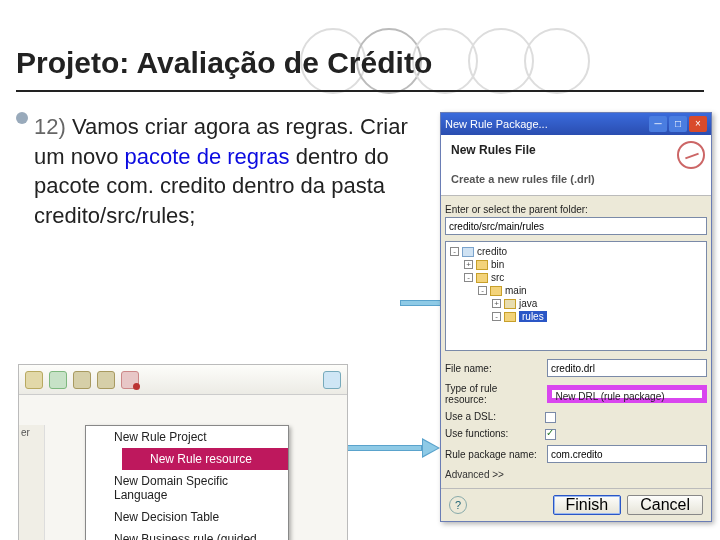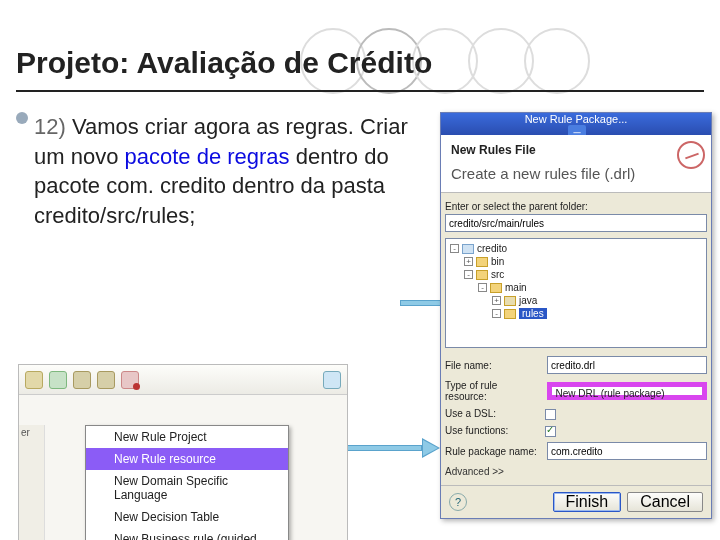--- a/index.html
+++ b/index.html
@@ -44,7 +44,7 @@
 
   
   .wizard { position: absolute; right: 8px; top: 112px; width: 272px; border: 1px solid #6a7db5; background: #ece9d8; font-size: 10px; box-shadow: 2px 2px 5px rgba(0,0,0,.3); }
-  .tb { height: 22px; background: linear-gradient(#3a6bdc,#2a4db0); color: #fff; display: flex; align-items: center; padding: 0 4px; font-size: 11px; flex-direction: column; }
+  .tb { height: 22px; background: linear-gradient(#3a6bdc,#2a4db0); color: #fff; display: flex; align-items: center; padding: 0 4px; font-size: 11px; }
   .tb-title { flex: 1; }
   .tb-btn { width: 18px; height: 16px; margin-left: 2px; font-size: 10px; text-align: center; line-height: 16px; border-radius: 2px; }
   .tb-min { background: #4a7de0; }

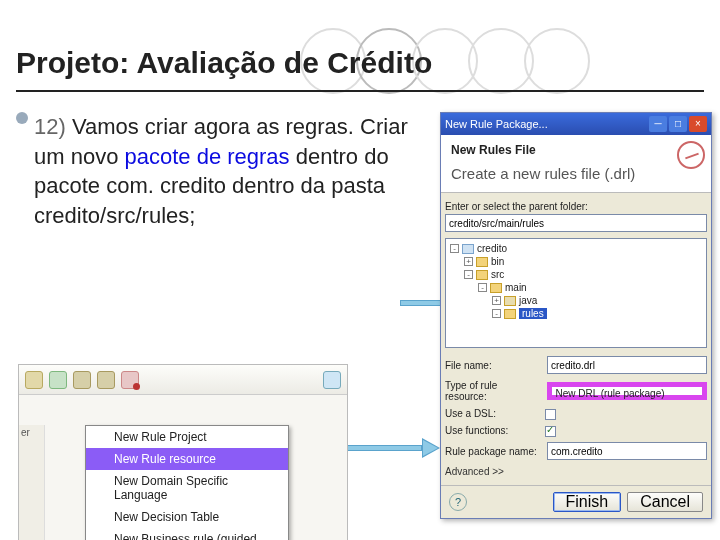--- a/index.html
+++ b/index.html
@@ -52,7 +52,7 @@
   .tb-close { background: #d94a2a; }
   .wiz-head { background: #fff; padding: 8px 10px 10px; border-bottom: 1px solid #bbb; position: relative; }
   .wiz-head h4 { font-size: 12px; font-weight: bold; color: #222; }
-  .wiz-head p { font-size: 15px; color: #555; margin-top: 8px; }
+  .wiz-head p { font-size: 11px; color: #555; margin-top: 16px; font-weight: bold; }
   .wiz-icon { position: absolute; right: 6px; top: 6px; width: 28px; height: 28px; border: 2px solid #c66; border-radius: 50%; }
   .wiz-icon:after { content:""; position:absolute; left:6px; top:12px; width:14px; height:2px; background:#c66; transform: rotate(-20deg);}
   .wiz-body { padding: 8px 4px; color: #222; }

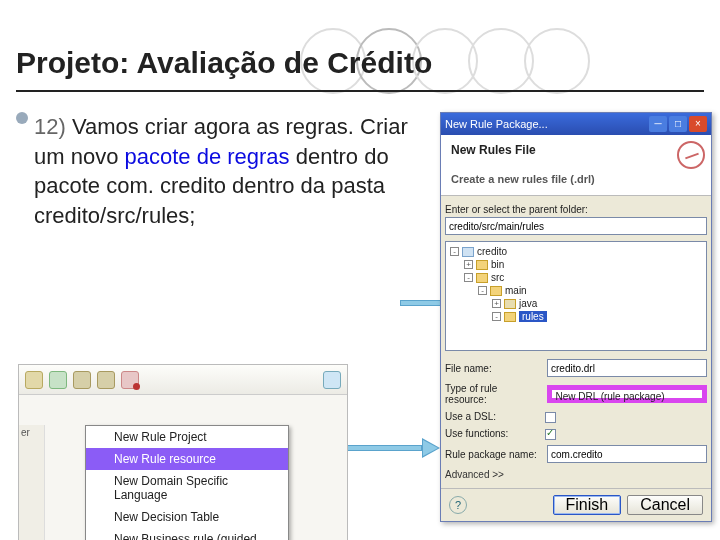--- a/index.html
+++ b/index.html
@@ -38,7 +38,7 @@
   .ticon.b5 { background: #cfe6f5; border-color: #7ab; }
   .ctx-menu { position: absolute; left: 66px; top: 30px; width: 204px; background: #fff; border: 1px solid #888; box-shadow: 2px 2px 4px rgba(0,0,0,.3); font-size: 12px; }
   .ctx-item { padding: 4px 8px 4px 28px; position: relative; color: #222; }
-  .ctx-item.selected { background: #8b5cf6; color: #fff; }
+  .ctx-item.selected { background: #be185d; color: #fff; margin-left: 36px; }
   .ctx-side { position: absolute; left: 0; top: 30px; bottom: 0; width: 26px; background: #f0eee6; border-right: 1px solid #ddd; font-size: 10px; padding: 2px; color: #555; }
   .ctx-body { height: 146px; position: relative; }
 

